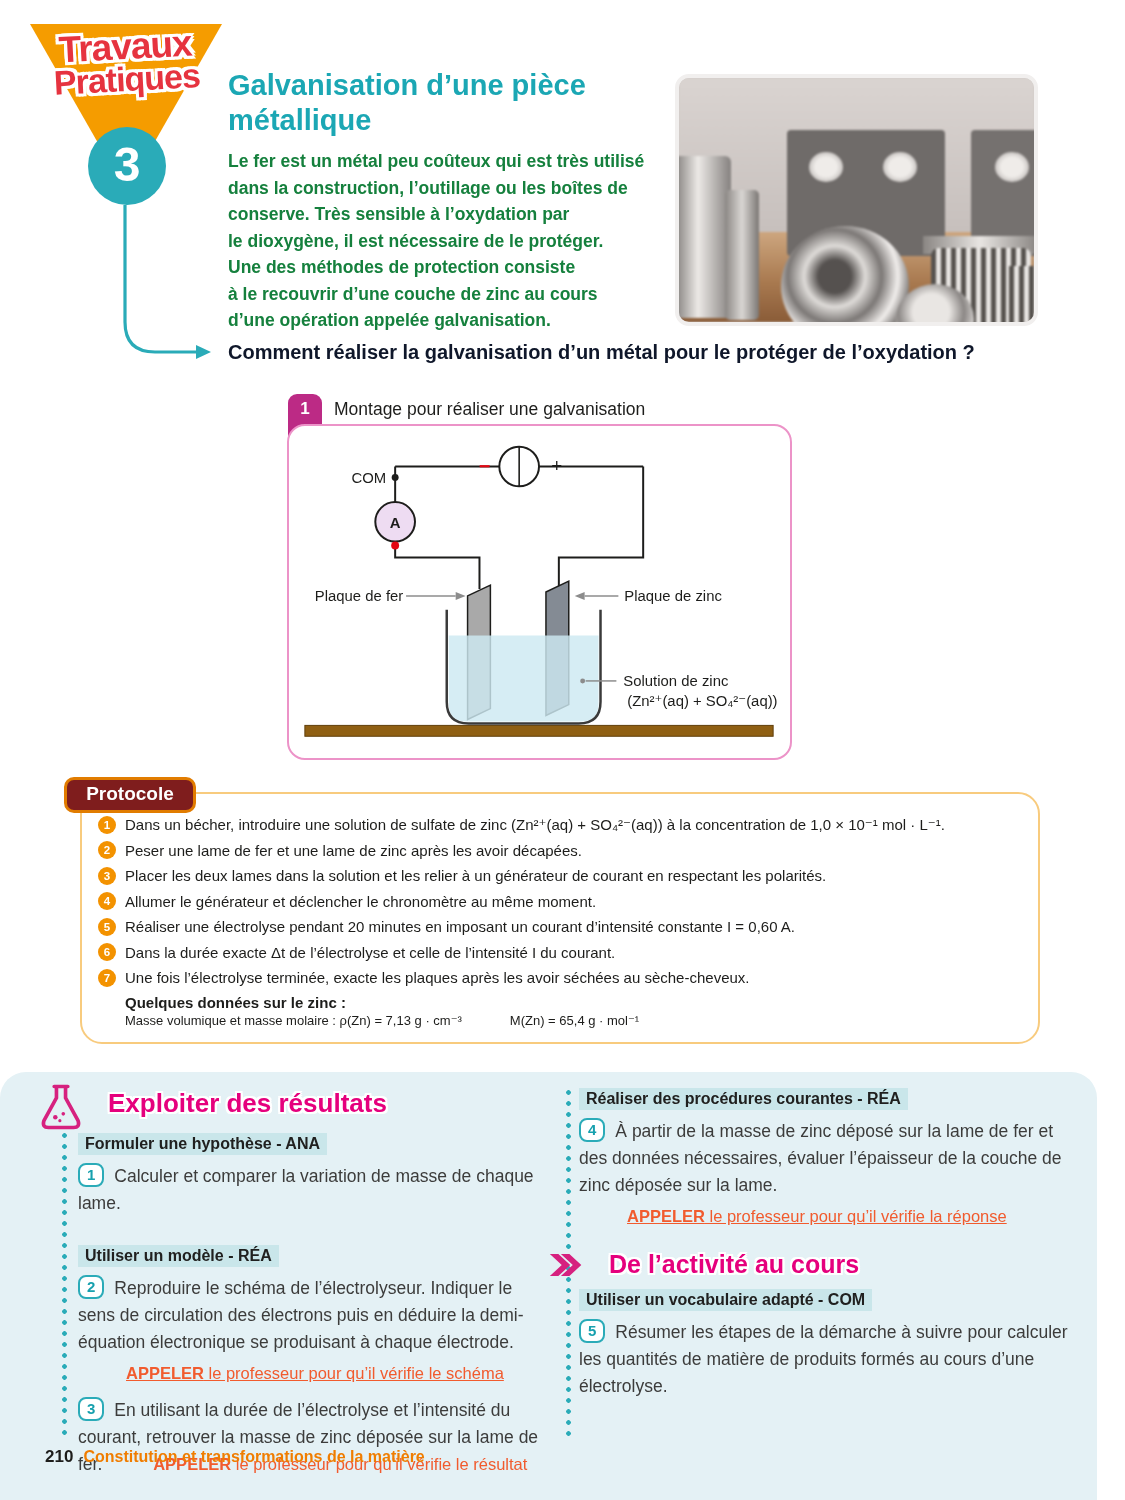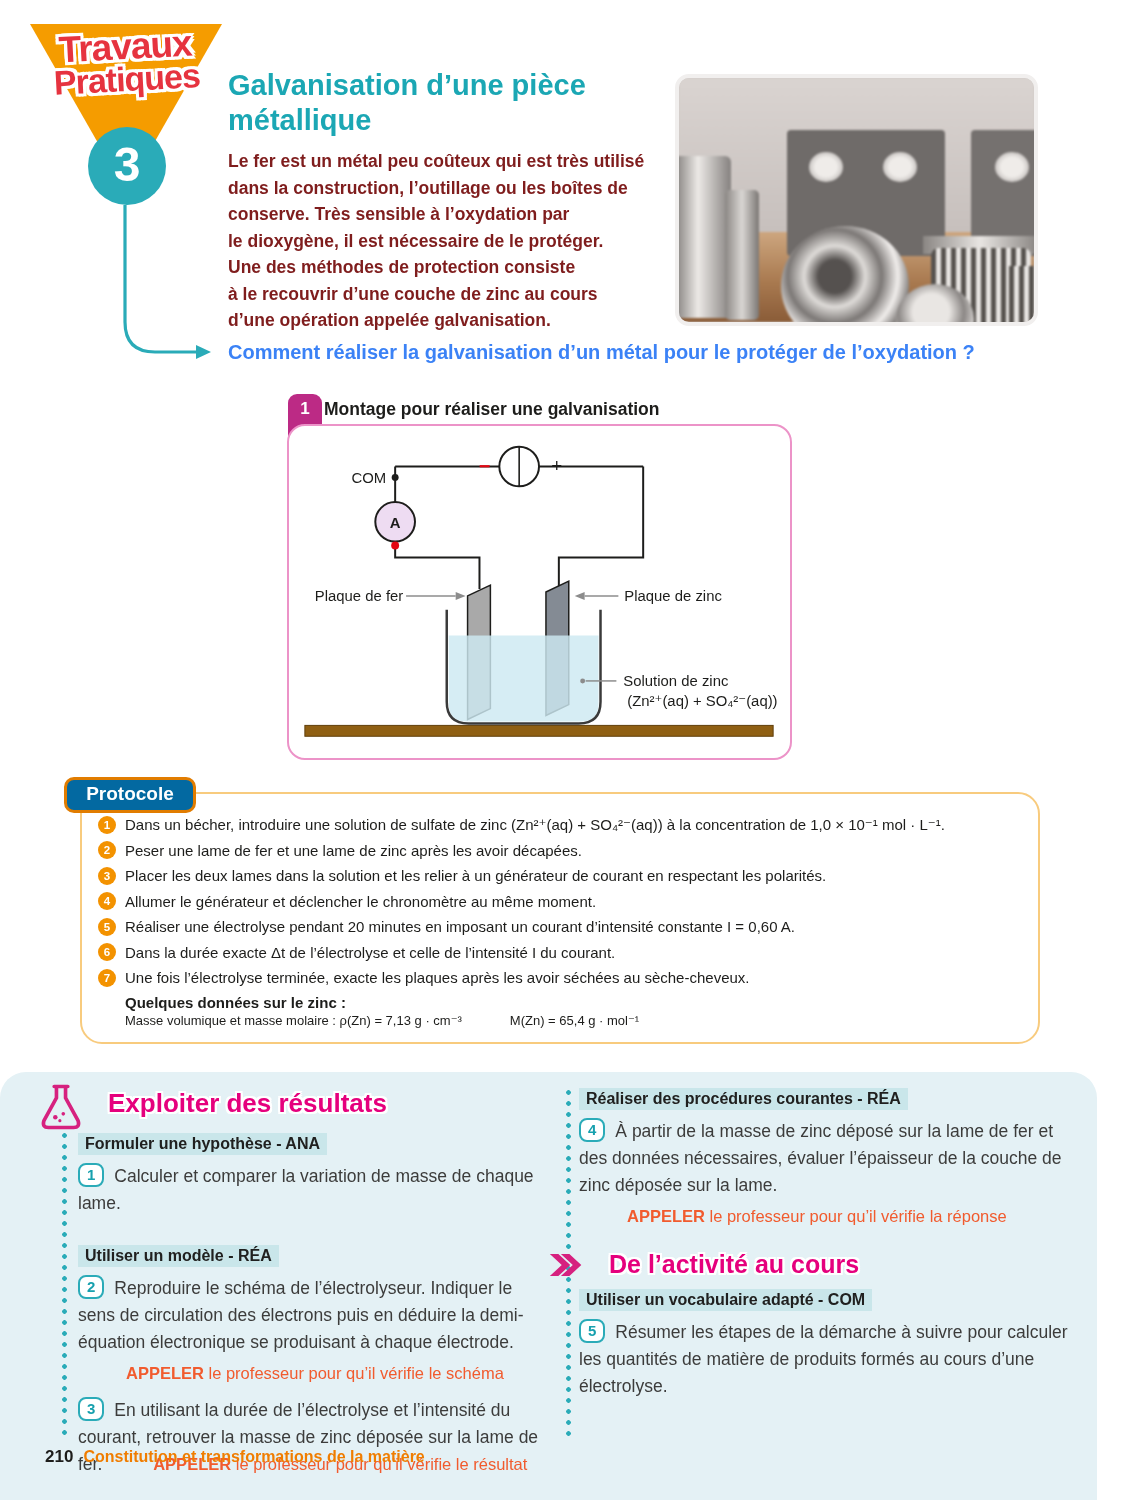--- a/index.html
+++ b/index.html
@@ -21,7 +21,7 @@
   .page-title{left:228px;top:68px;width:480px;font-size:29px;line-height:35px;font-weight:bold;
               color:#1ba7b4;white-space:pre-line;margin:0;}
   .intro{left:228px;top:148px;width:460px;font-size:17.5px;line-height:26.5px;font-weight:bold;
-         color:#7f1d1d;white-space:pre-line;margin:0;}
+         color:#15803d;white-space:pre-line;margin:0;}
   .question{left:228px;top:341px;width:860px;font-size:20px;font-weight:bold;color:#3b82f6;margin:0;}
   .connector{left:100px;top:205px;width:130px;height:160px;}
 

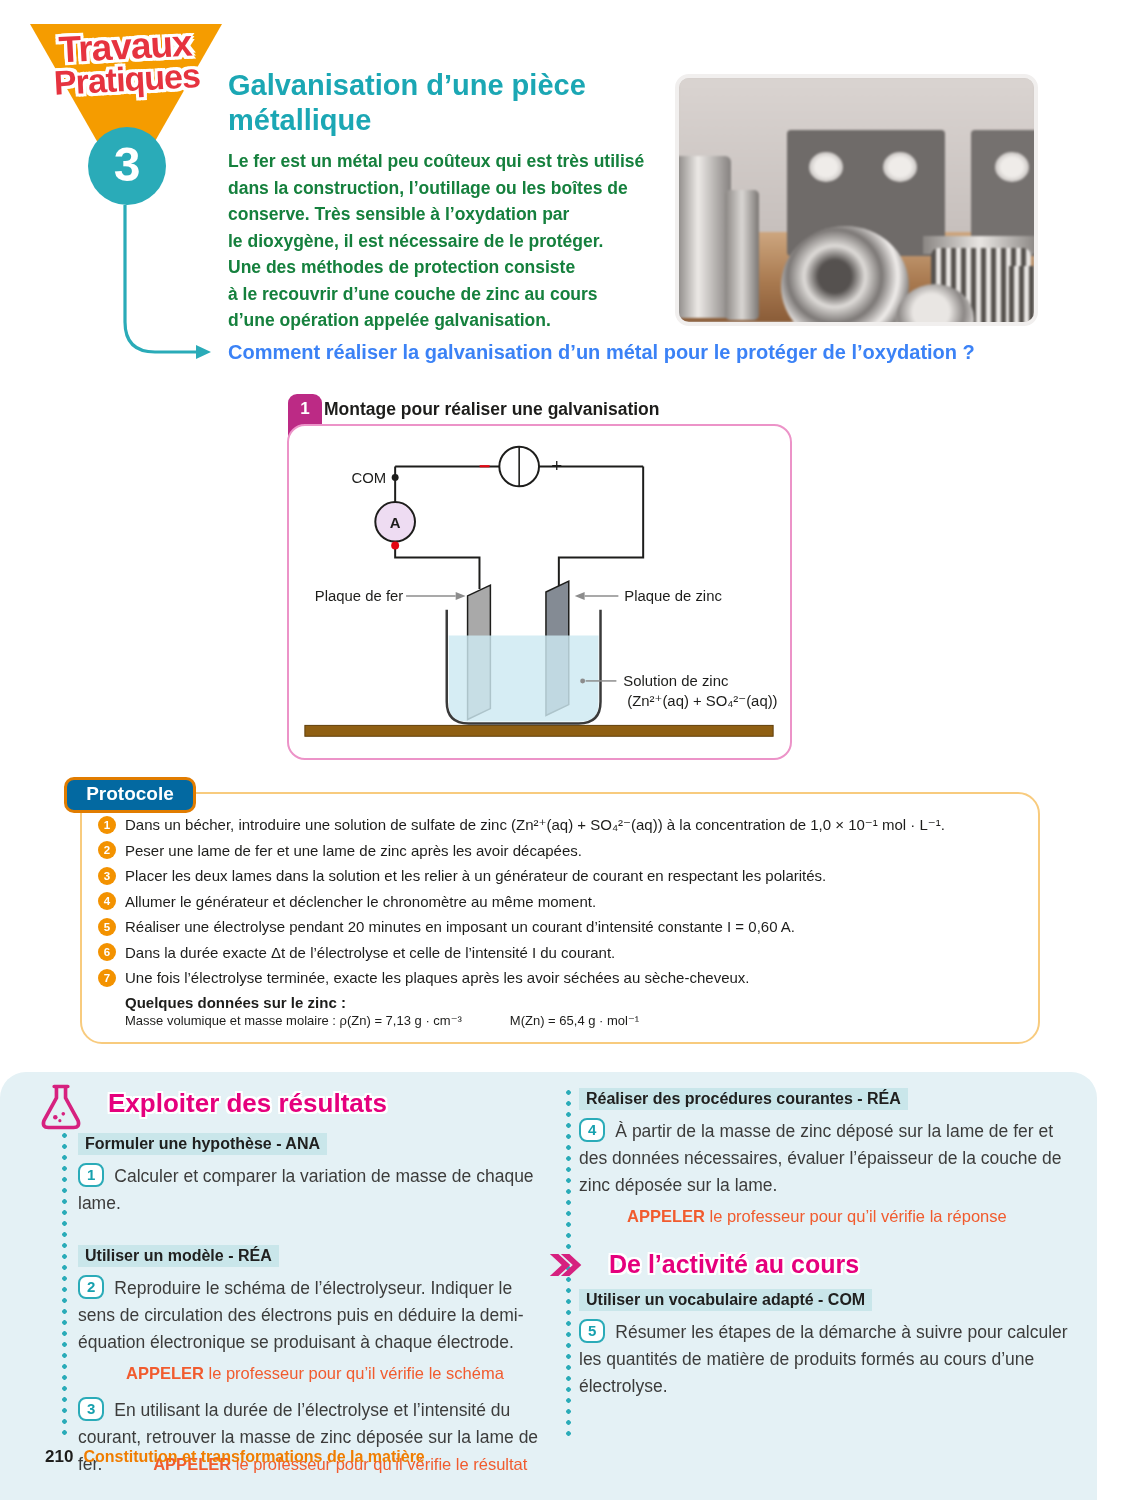--- a/index.html
+++ b/index.html
@@ -22,7 +22,7 @@
               color:#1ba7b4;white-space:pre-line;margin:0;}
   .intro{left:228px;top:148px;width:460px;font-size:17.5px;line-height:26.5px;font-weight:bold;
          color:#15803d;white-space:pre-line;margin:0;}
-  .question{left:228px;top:341px;width:860px;font-size:20px;font-weight:bold;color:#3b82f6;margin:0;}
+  .question{left:228px;top:341px;width:860px;font-size:20px;font-weight:bold;color:#0f172a;margin:0;}
   .connector{left:100px;top:205px;width:130px;height:160px;}
 
   

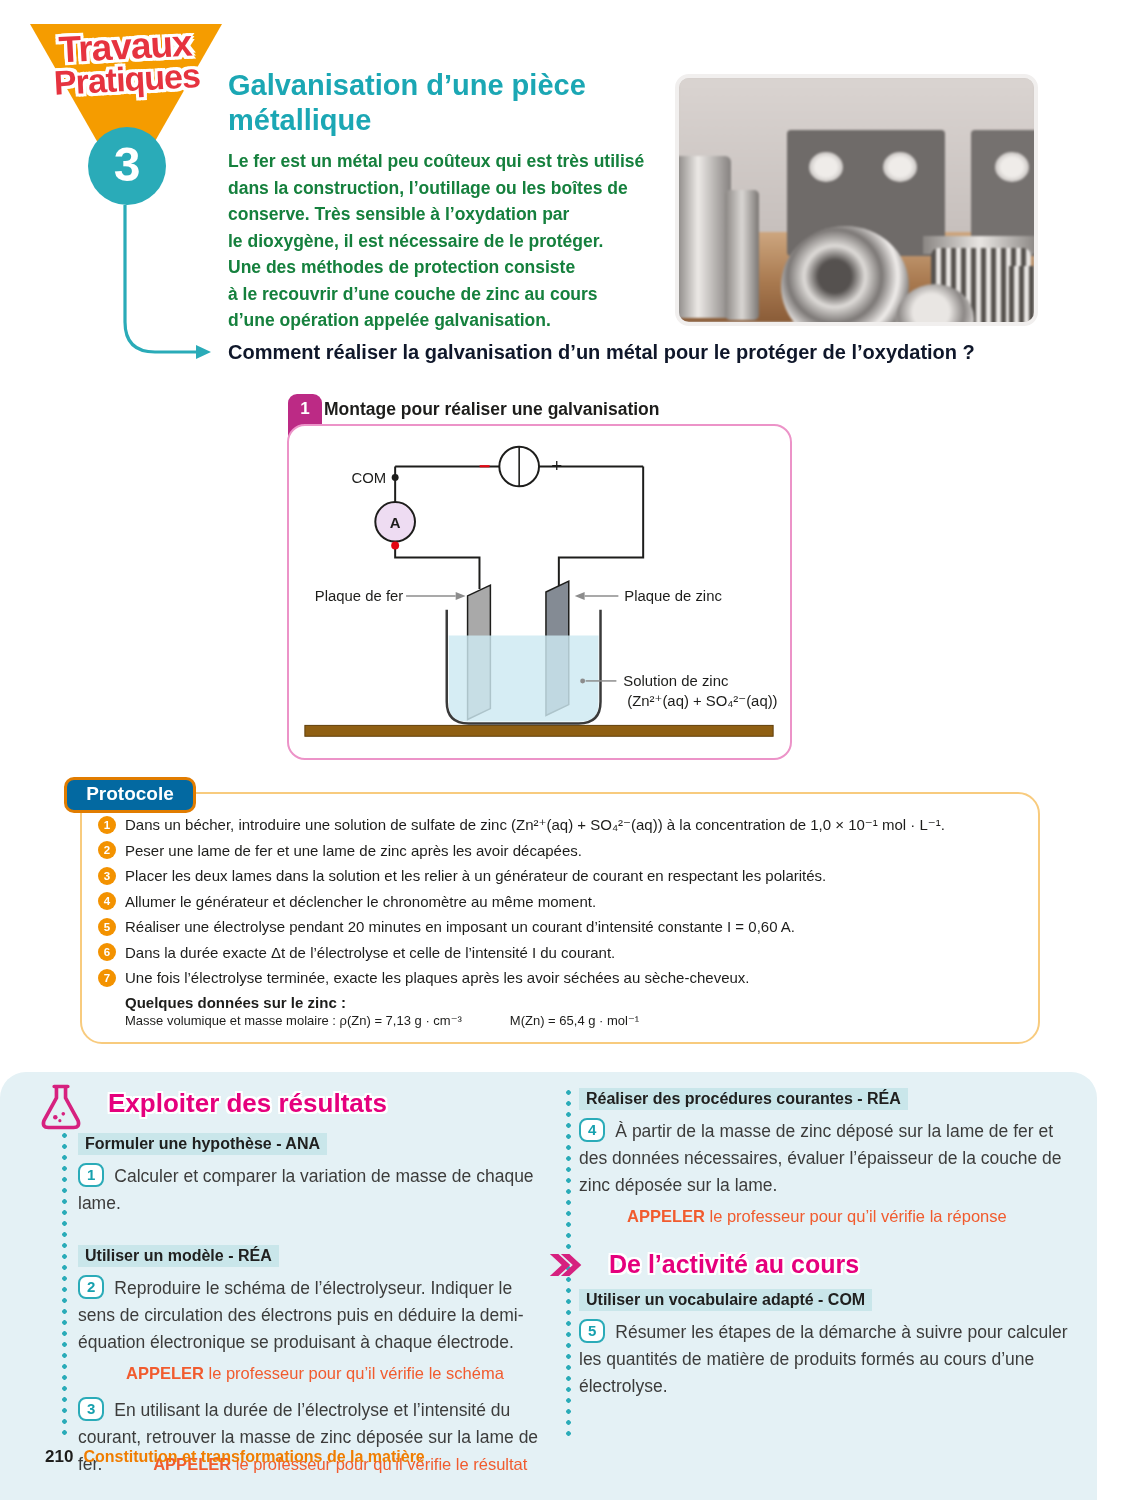--- a/index.html
+++ b/index.html
@@ -53,7 +53,7 @@
   
   .fig-tab{left:288px;top:394px;width:34px;height:46px;background:#bc2a85;border-radius:9px 9px 2px 2px;
            color:#fff;font-size:17px;font-weight:bold;text-align:center;padding-top:5px;box-sizing:border-box;}
-  .fig-title{left:324px;top:399px;font-size:17.5px;font-weight:bold;}
+  .fig-title{left:334px;top:399px;font-size:17.5px;font-weight:normal;}
   .fig-box{left:287px;top:424px;width:505px;height:336px;border:2.5px solid #ec93c8;border-radius:18px;
            box-sizing:border-box;background:#fff;}
   .fig-box svg{width:100%;height:100%;display:block;}

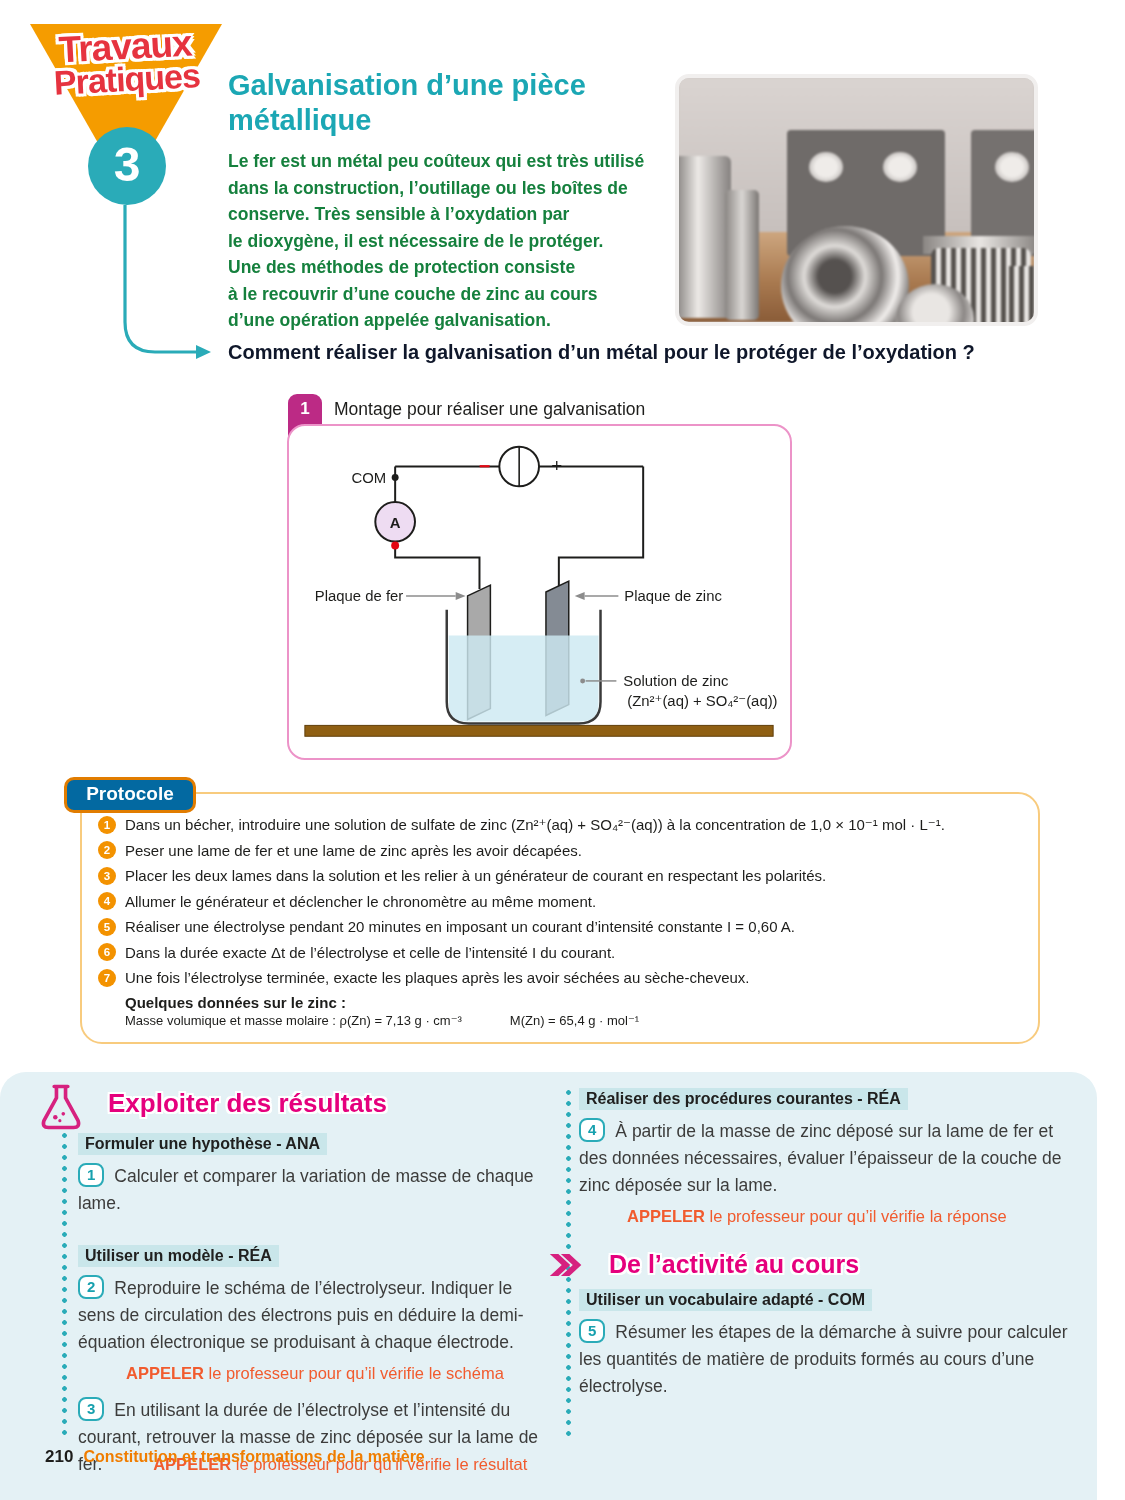--- a/index.html
+++ b/index.html
@@ -63,7 +63,7 @@
   .ft-plus{font:19px "Liberation Sans","DejaVu Sans",sans-serif;fill:#1d1d1b;}
 
   
-  .proto-badge{left:64px;top:777px;width:126px;height:30px;background:#0369a1;border:3px solid #e17c00;
+  .proto-badge{left:64px;top:777px;width:126px;height:30px;background:#7f1d1d;border:3px solid #e17c00;
                border-radius:10px;color:#fff;font-size:19px;font-weight:bold;text-align:center;
                line-height:28px;z-index:2;}
   .proto-box{left:80px;top:792px;width:960px;height:252px;border:2.5px solid #f8cb7e;border-radius:22px;

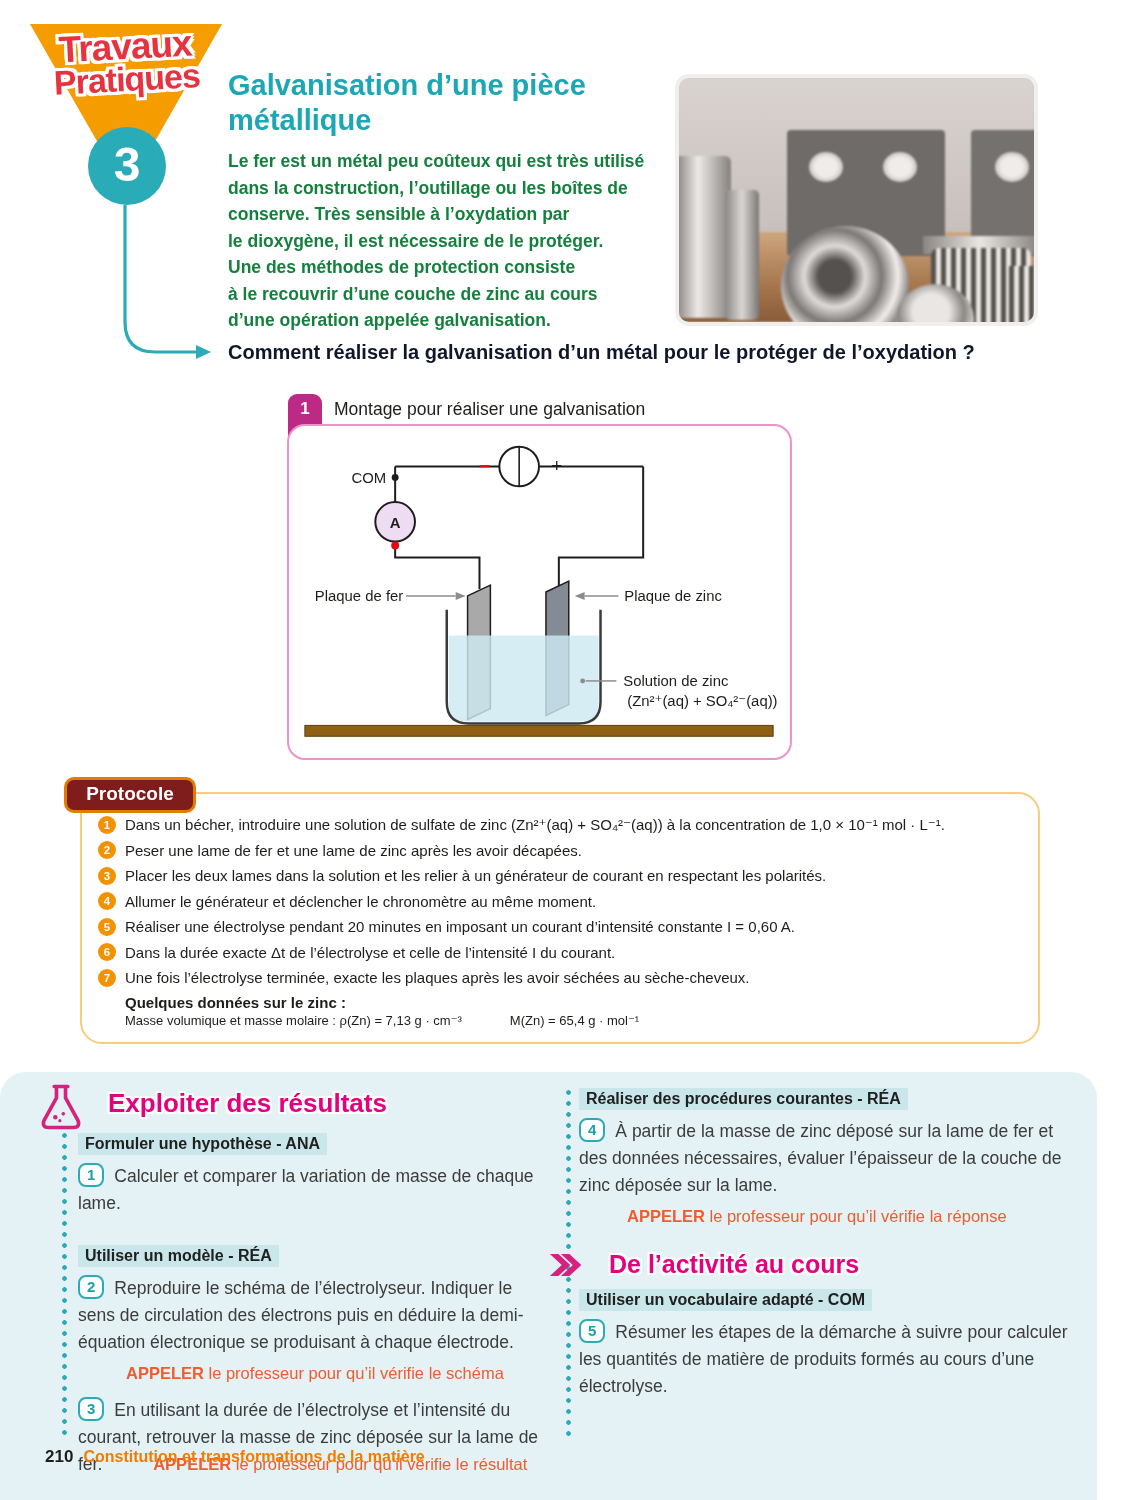--- a/index.html
+++ b/index.html
@@ -95,7 +95,7 @@
   .qnum{display:inline-block;border:2px solid #2aabb8;border-radius:8px;background:#fff;color:#17a0ae;
         font-size:15px;font-weight:bold;line-height:20px;padding:0 7px;margin-right:10px;
         transform:translateY(-2px);}
-  .appel{color:#f15b2e;font-size:16.5px;margin:-6px 0 14px 48px;}
+  .appel{color:#f15b2e;font-size:16.5px;margin:-6px 0 14px 48px;text-decoration:underline;}
   .appel b{font-weight:bold;}
   .appel-inline{color:#f15b2e;font-size:16.5px;margin-left:46px;white-space:nowrap;}
   .mt{margin-top:14px;}

